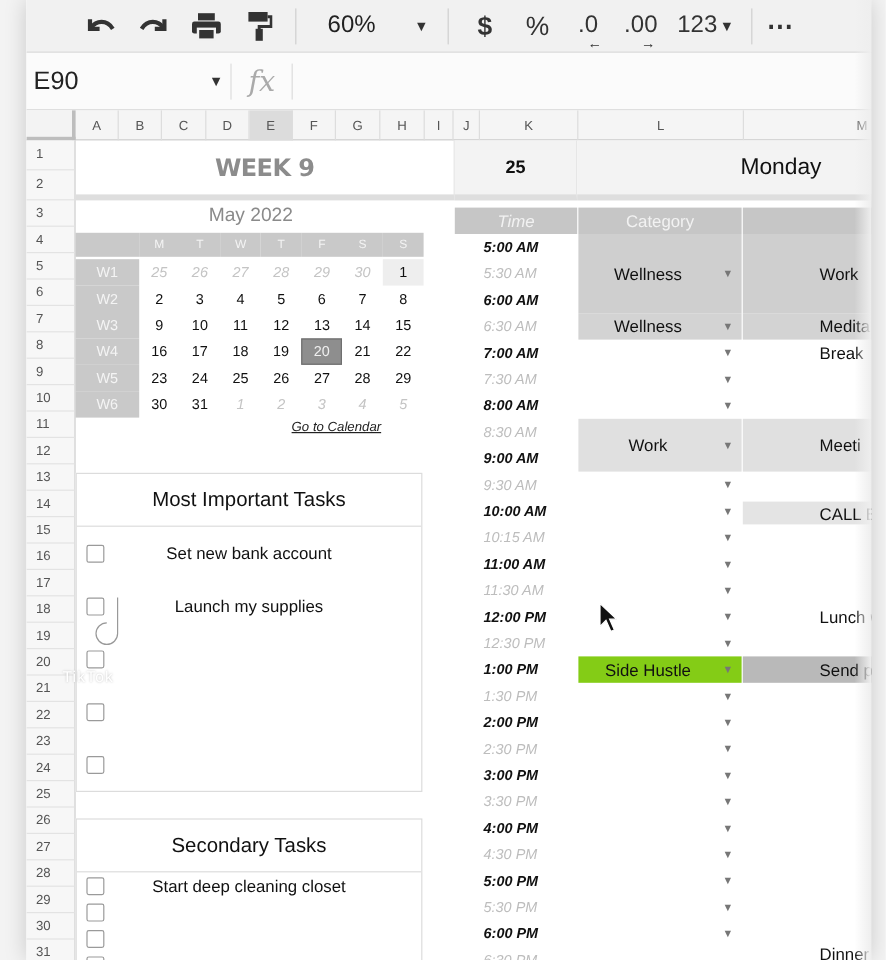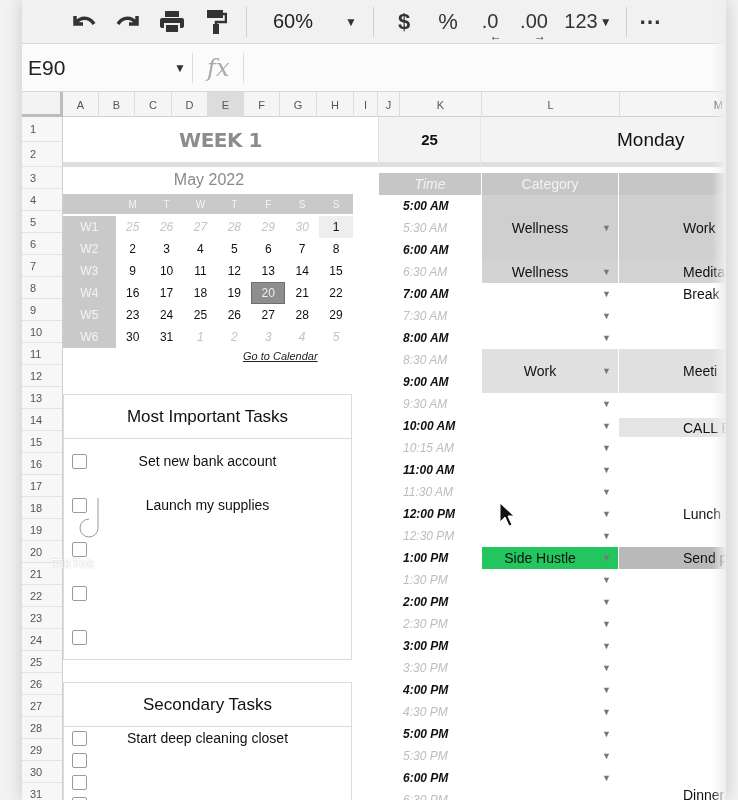--- a/index.html
+++ b/index.html
@@ -214,7 +214,7 @@
 
   <div class="sheet">
 
-    <div class="week-title">WEEK 1</div>
+    <div class="week-title">WEEK 9</div>
     <div class="day-num">25</div>
     <div class="day-name">Monday</div>
 

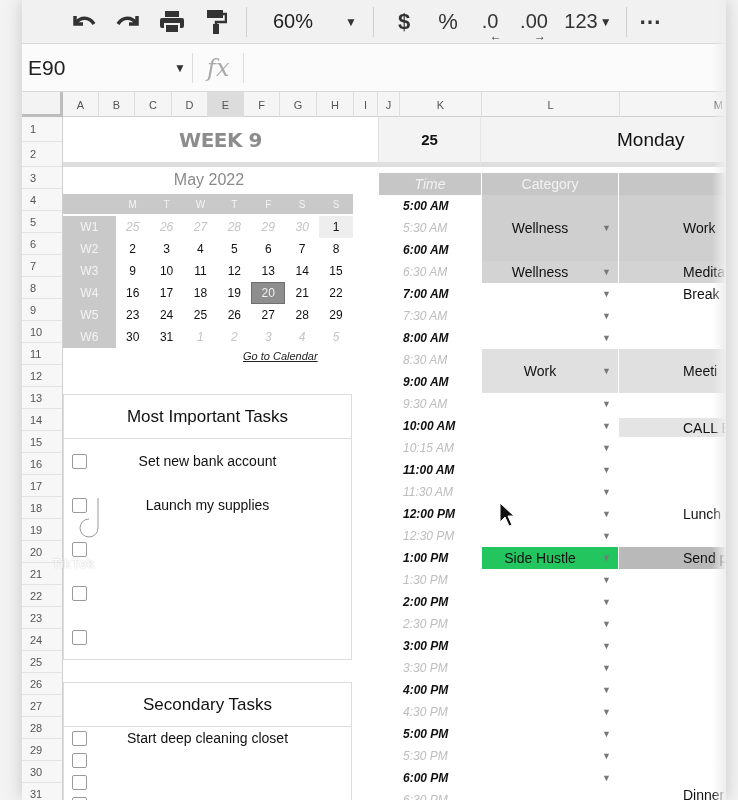--- a/index.html
+++ b/index.html
@@ -466,7 +466,7 @@
           <div class="ev"></div>
         </div>
         <div class="slot" style="top: 352px; height: 22px;">
-          <div class="cat" style="background: #22c55e;">
+          <div class="cat" style="background: #84cc16;">
             <span style="margin-right: 20px;">Side Hustle</span>
           </div>
           <span class="dd">▼</span>

